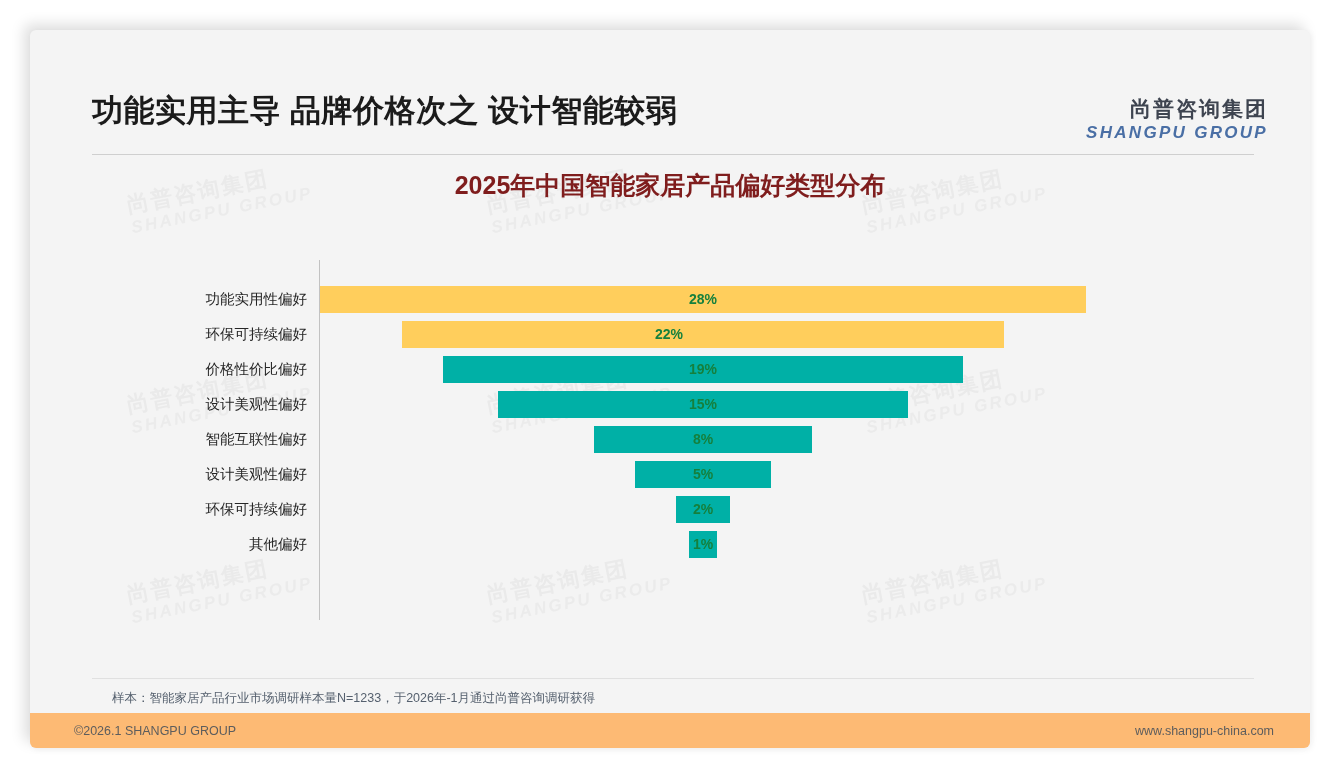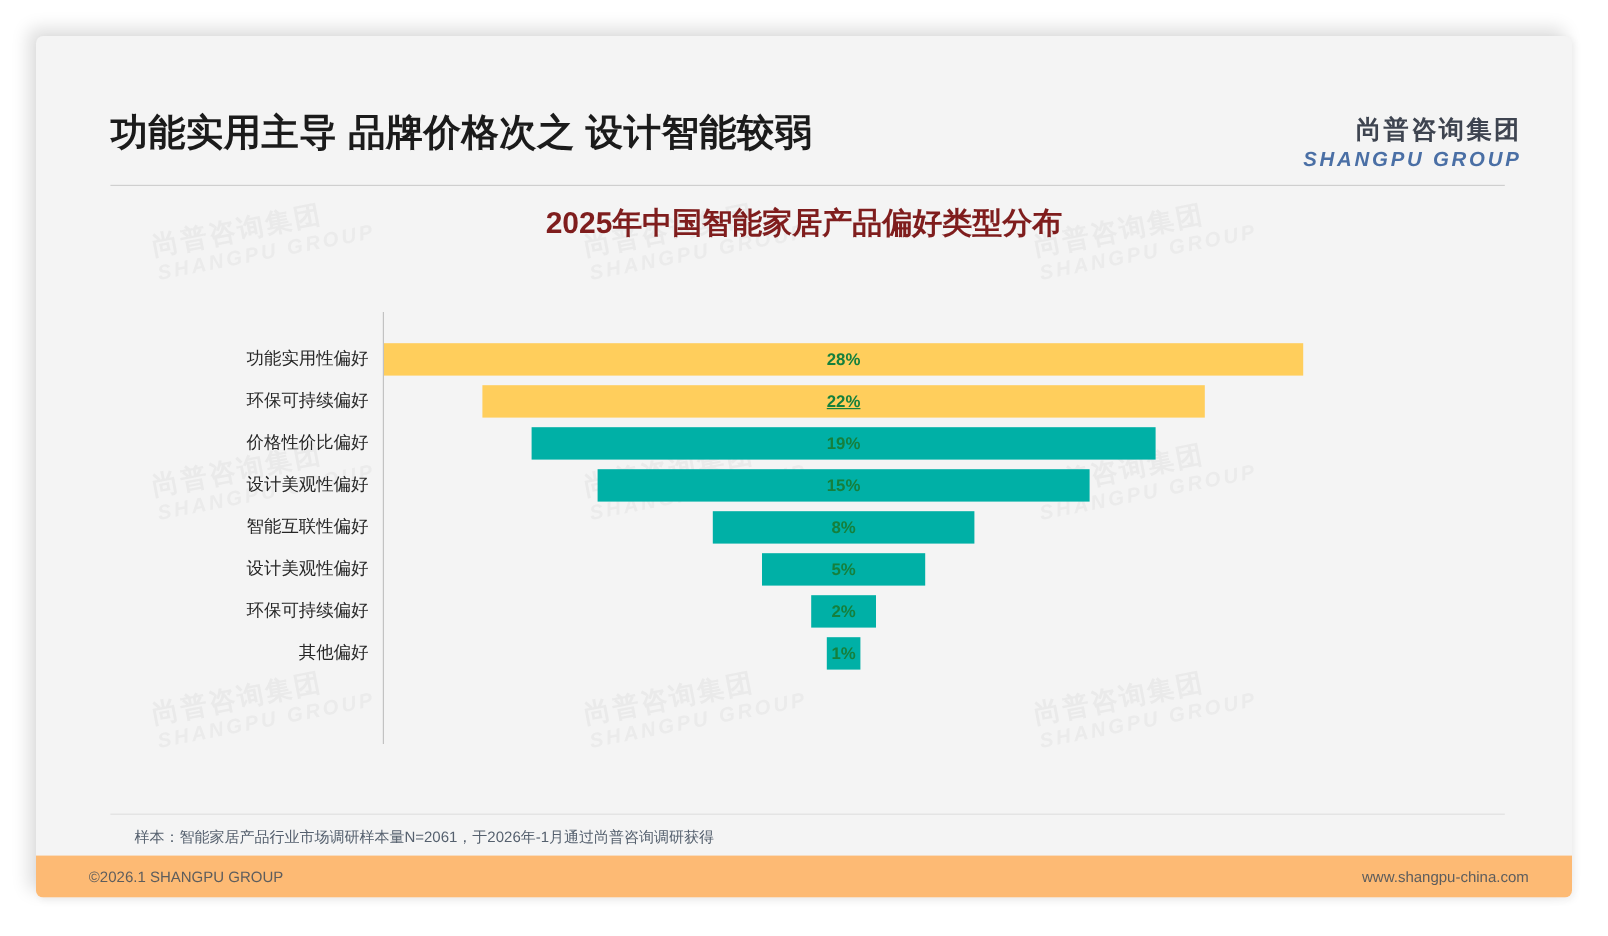--- a/index.html
+++ b/index.html
@@ -288,7 +288,7 @@
       <div class="row" style="top: 57px;">
         <div class="cat-label">环保可持续偏好</div>
         <div class="bar" style="left: 372.071px; width: 601.857px; background: rgb(255, 206, 92);"></div>
-        <div class="bar-value" style="left: 613px; width: 120px; text-decoration: underline;">22%</div>
+        <div class="bar-value" style="left: 579px; width: 120px;">22%</div>
       </div>
       <div class="row" style="top: 92px;">
         <div class="cat-label">价格性价比偏好</div>

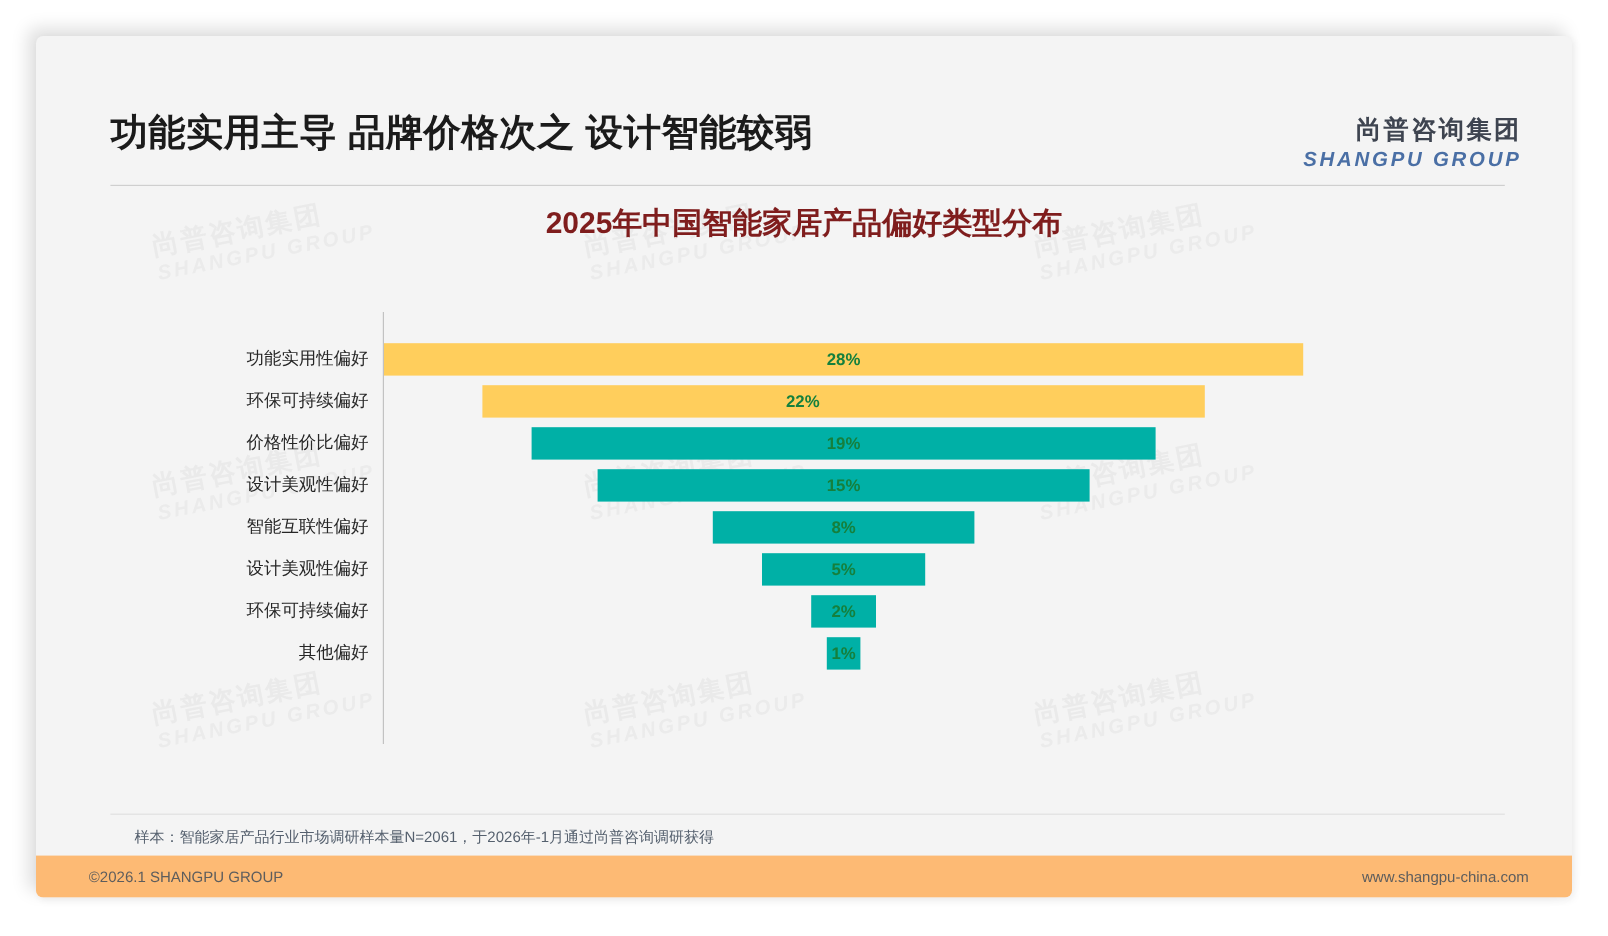--- a/index.html
+++ b/index.html
@@ -323,7 +323,7 @@
     </div>
 
   <div id="footnote-rule"></div>
-  <div id="footnote">样本：智能家居产品行业市场调研样本量N=2061，于2026年-1月通过尚普咨询调研获得</div>
+  <div id="footnote">样本：智能家居产品行业市场调研样本量N=1233，于2026年-1月通过尚普咨询调研获得</div>
 
   <div id="footer">
 

